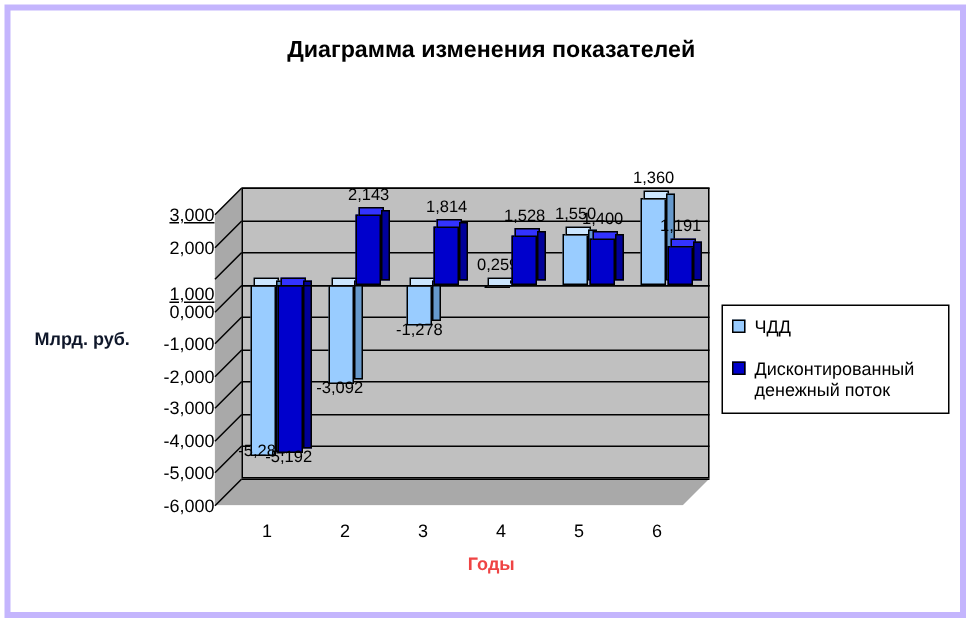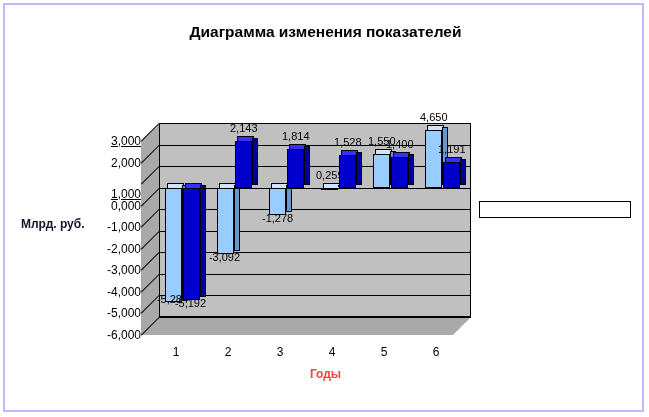--- a/index.html
+++ b/index.html
@@ -12,7 +12,7 @@
   #frame{
     position:absolute;left:3px;top:3px;
     width:641px;height:409px;
-    border:2px solid #c4b5fd;
+    border:4px solid #c4b5fd;
     background:#ffffff;
     box-sizing:border-box;
   }

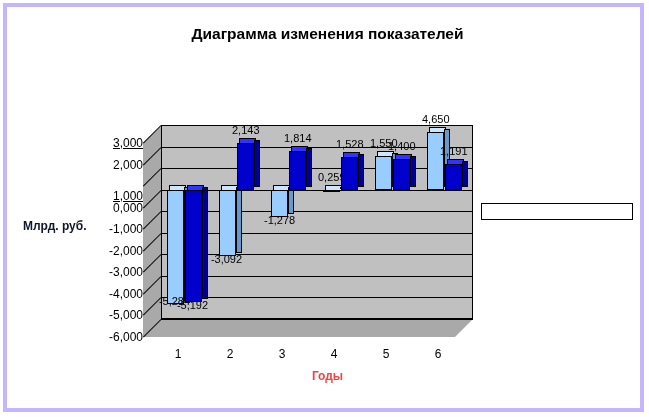--- a/index.html
+++ b/index.html
@@ -217,7 +217,7 @@
           <div class="top" style="top: -5px; left: 2px;"></div>
           <div class="side" style="left: 17px; top: -3px; height: 57.3378px;"></div>
         </div>
-        <div class="dlabel" style="left: 279px; top: -11.6711px;">4,650</div>
+        <div class="dlabel" style="left: 279px; top: -11.6711px;">1,360</div>
         <div class="bar dblue" style="left: 302px; top: 38.994px; height: 25.6727px;">
           <div class="face" style="top: 0px; height: 25.6727px;"></div>
           <div class="top" style="top: -5px; left: 2px;"></div>

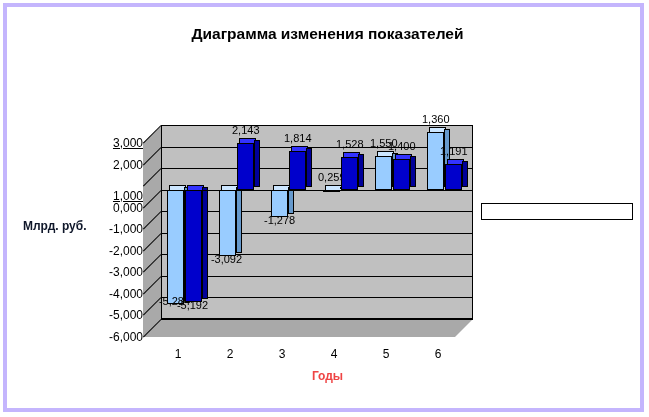--- a/index.html
+++ b/index.html
@@ -239,6 +239,10 @@
   <div id="xaxis-title">Годы</div>
 
   <div id="legend">
+    <div class="legrow">
+      <span class="swatch sw-l"></span>
+      <span class="legtext">ЧДД</span>
+    </div>
   </div>
 
 </div>

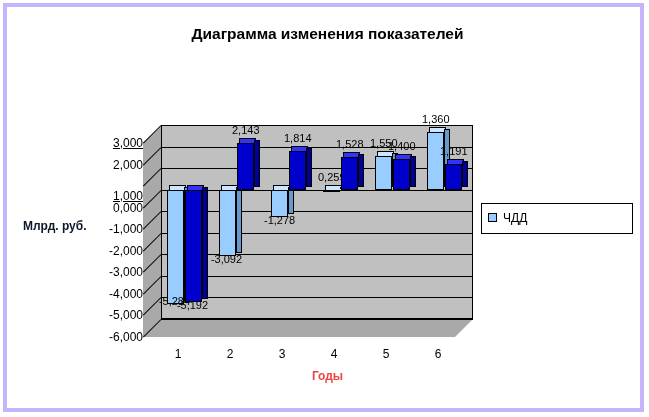--- a/index.html
+++ b/index.html
@@ -243,6 +243,10 @@
       <span class="swatch sw-l"></span>
       <span class="legtext">ЧДД</span>
     </div>
+    <div class="legrow">
+      <span class="swatch sw-d"></span>
+      <span class="legtext">Дисконтированный денежный поток</span>
+    </div>
   </div>
 
 </div>

